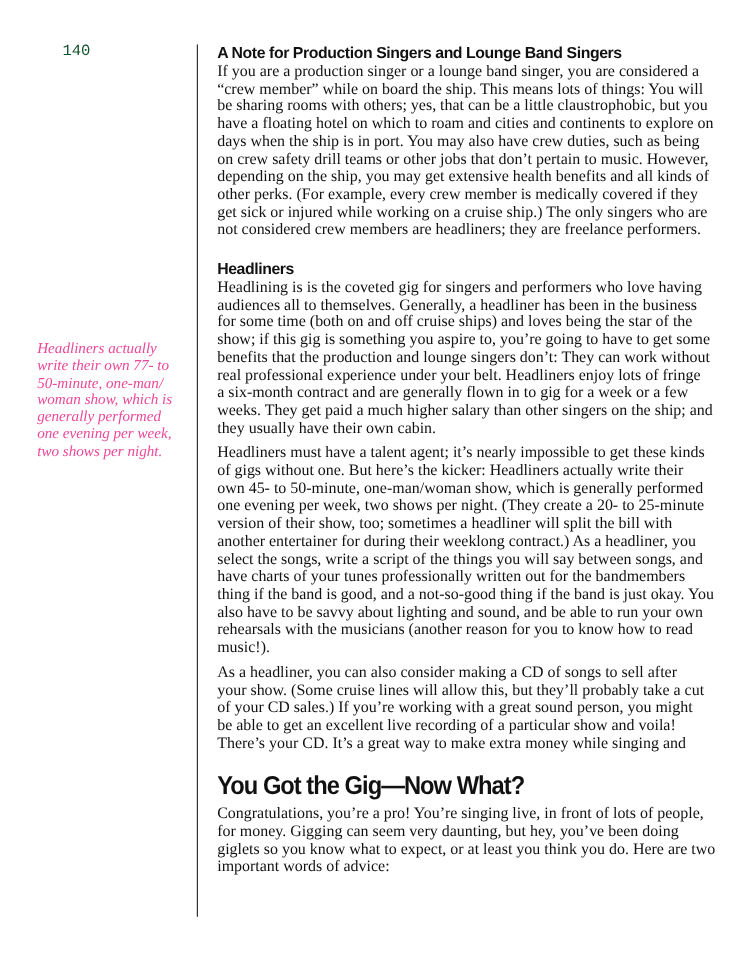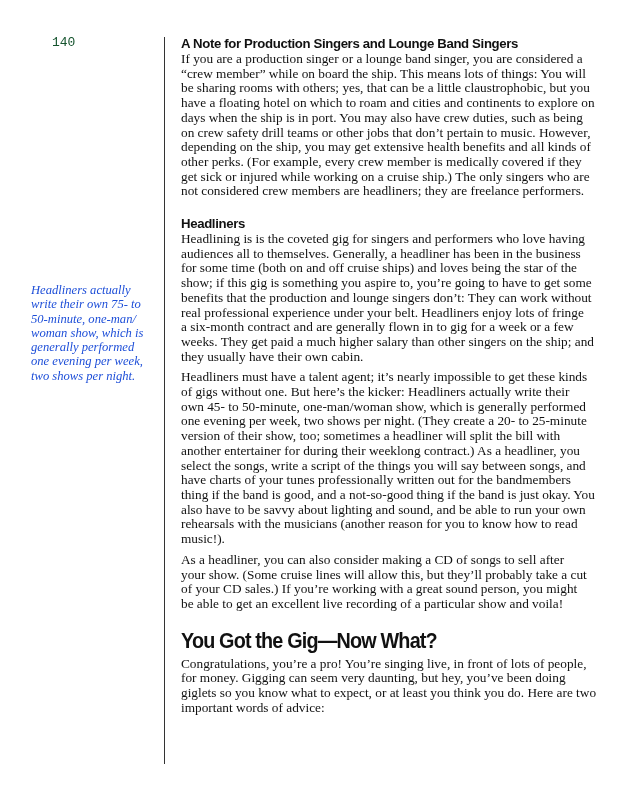--- a/index.html
+++ b/index.html
@@ -39,7 +39,7 @@
       font-style: italic;
       font-size: 12.6px;
       line-height: 14.3px;
-      color: #1d4ed8;
+      color: #ec4899;
     }
     .margin-note .ln { display: block; white-space: nowrap; }
     .main {

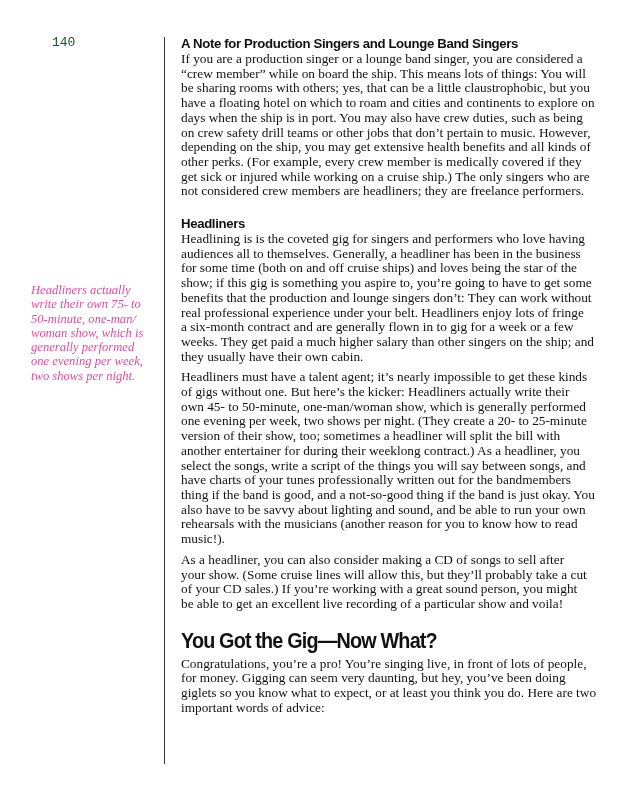--- a/index.html
+++ b/index.html
@@ -90,7 +90,7 @@
 
 <aside class="margin-note">
   <span class="ln">Headliners actually</span>
-  <span class="ln">write their own 75- to</span>
+  <span class="ln">write their own 77- to</span>
   <span class="ln">50-minute, one-man/</span>
   <span class="ln">woman show, which is</span>
   <span class="ln">generally performed</span>

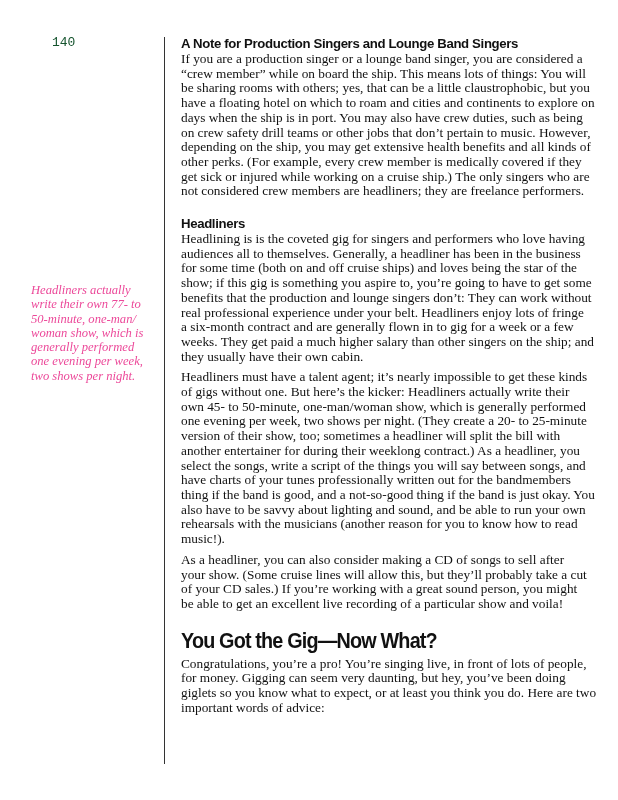--- a/index.html
+++ b/index.html
@@ -152,6 +152,7 @@
       <span class="ln">your show. (Some cruise lines will allow this, but they’ll probably take a cut</span>
       <span class="ln">of your CD sales.) If you’re working with a great sound person, you might</span>
       <span class="ln">be able to get an excellent live recording of a particular show and voila!</span>
+      <span class="ln">There’s your CD. It’s a great way to make extra money while singing and</span>
     </p>
   </section>
 

